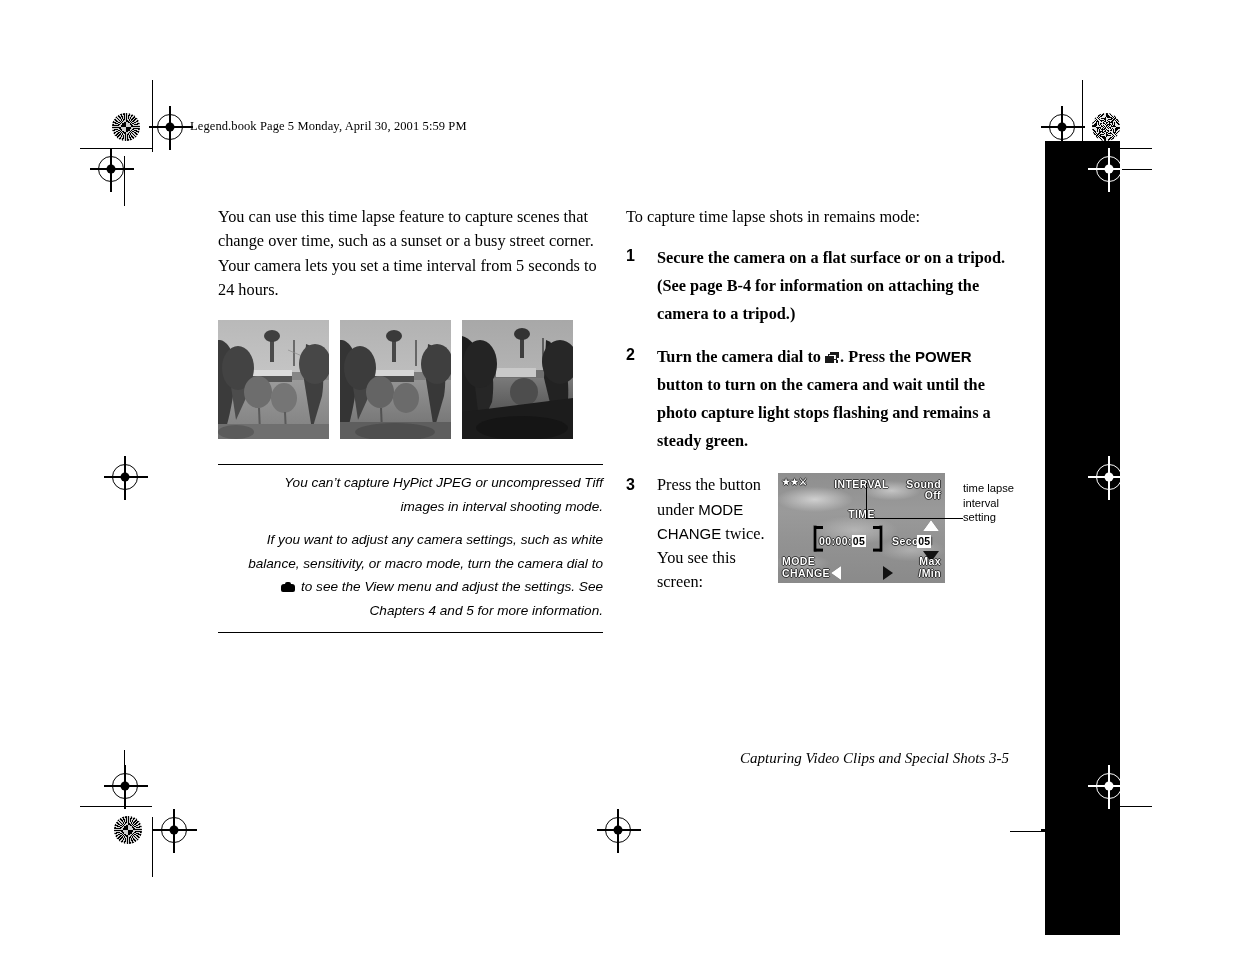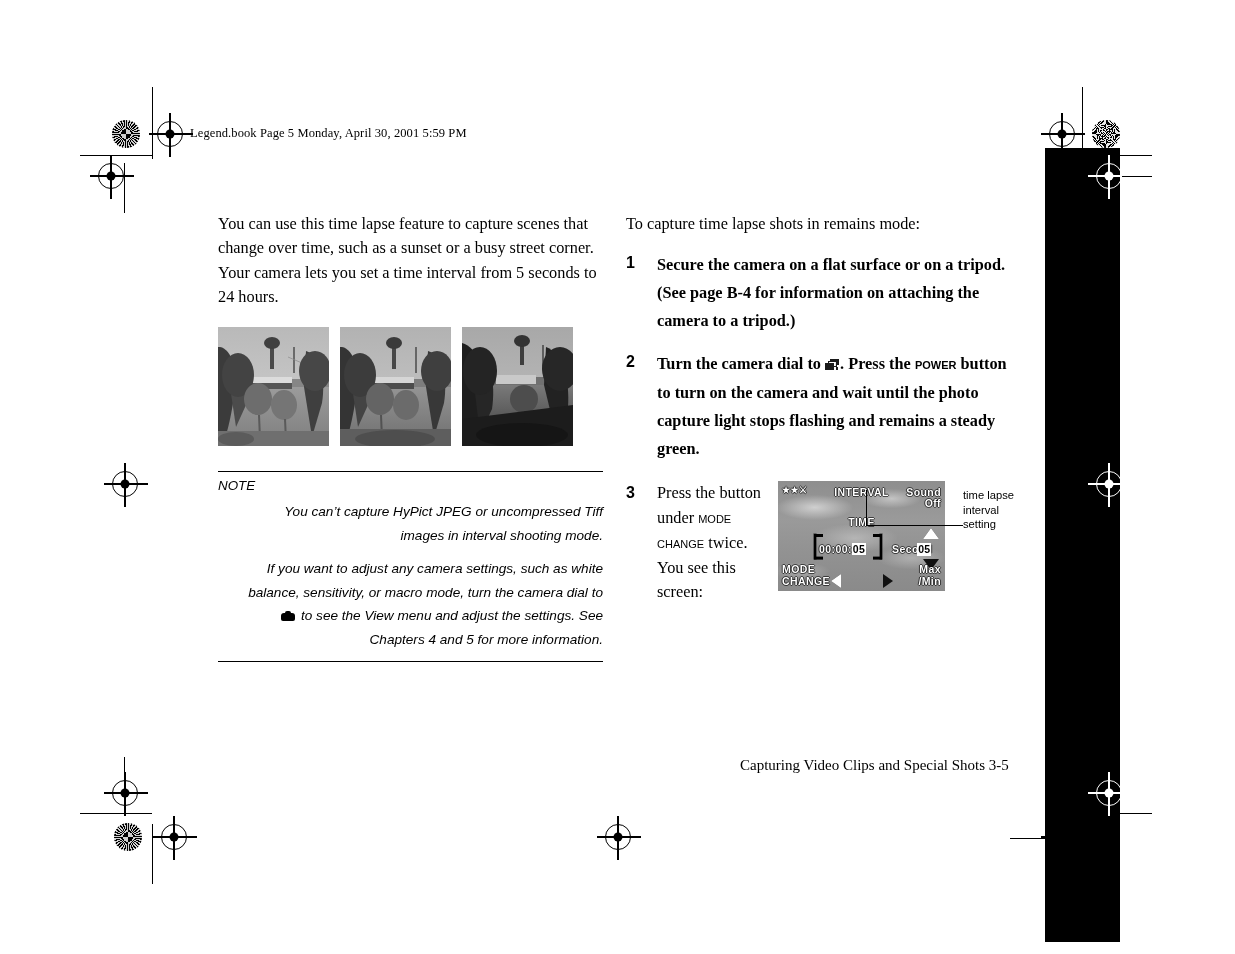--- a/index.html
+++ b/index.html
@@ -11,7 +11,7 @@
     overflow:hidden;
     position:relative;
   }
-  .page{position:absolute;inset:0;margin-top:7px;}
+  .page{position:absolute;inset:0;}
   .reg{
     position:absolute;width:26px;height:26px;border-radius:50%;
     border:1.3px solid #000;box-sizing:border-box;

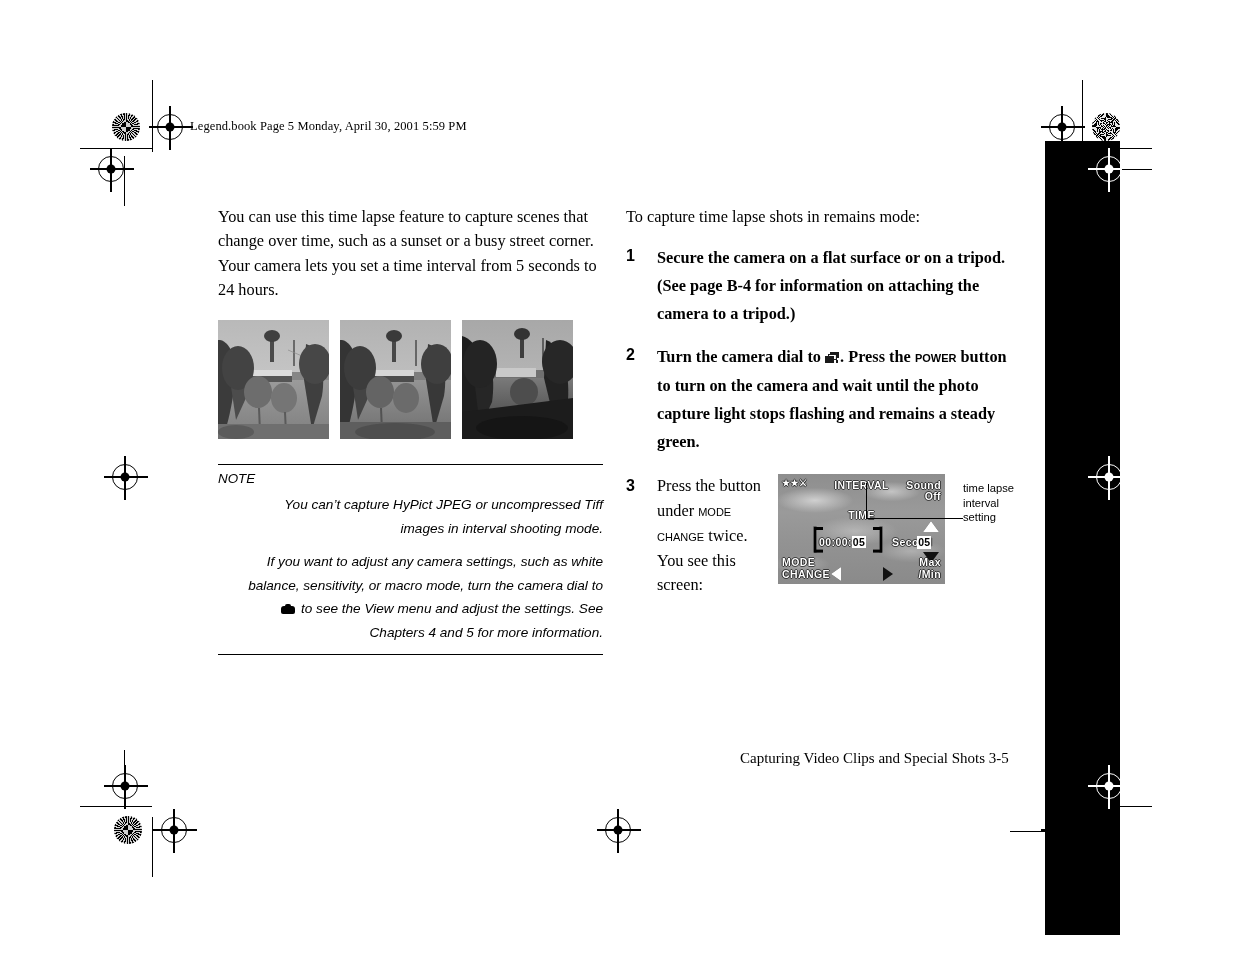--- a/index.html
+++ b/index.html
@@ -112,7 +112,7 @@
     font-size:16.3px;line-height:28px;flex:1;font-weight:bold;
   }
   .sans-cap{
-    font-family:"Liberation Sans", sans-serif;font-size:11px;text-align:right;
+    font-family:"Liberation Sans", sans-serif;font-size:15px;text-align:right;
   }
 
   .dial-icon{

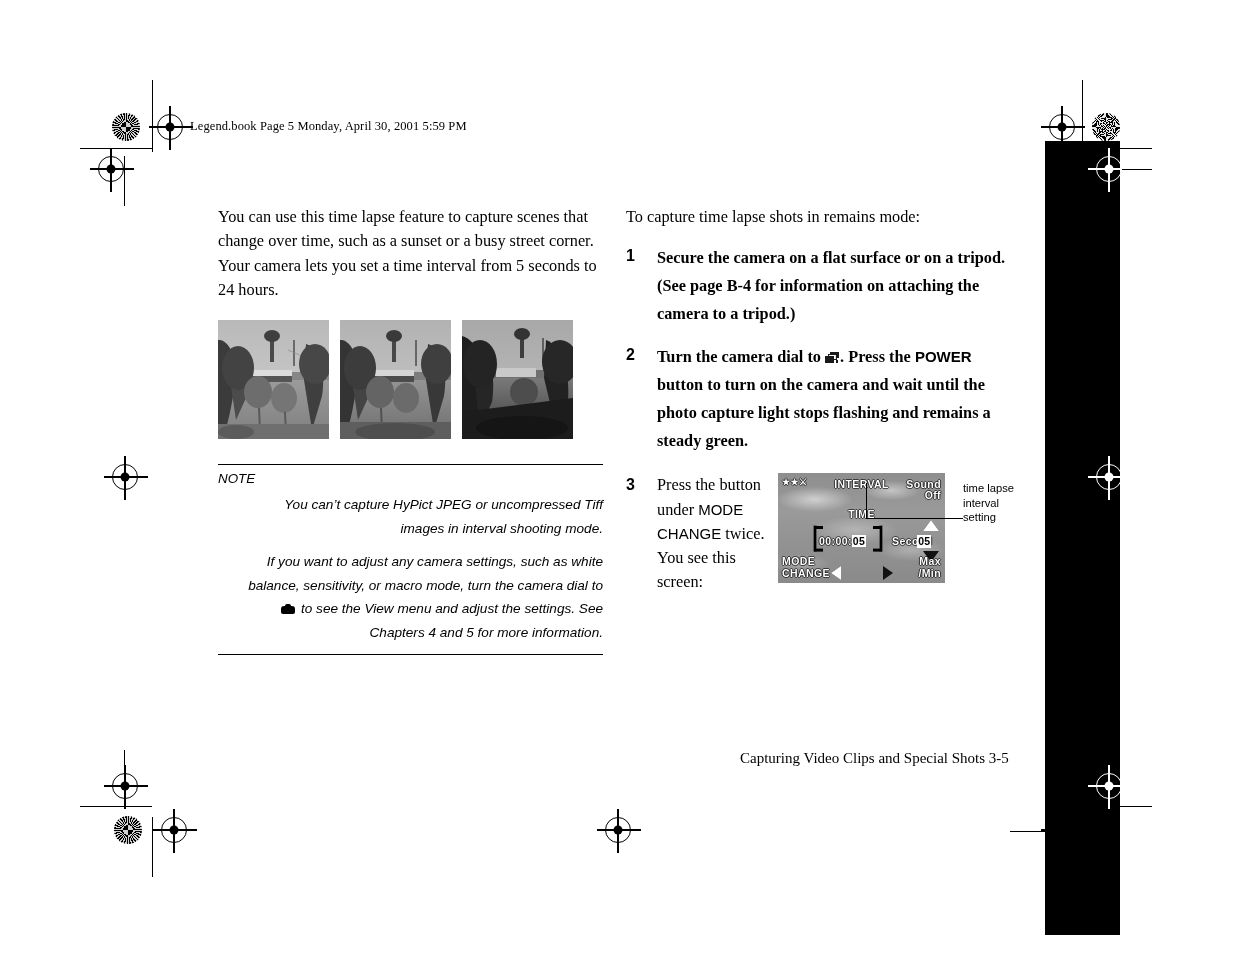--- a/index.html
+++ b/index.html
@@ -390,7 +390,6 @@
     </div>
 
     <div class="note">
-      <div class="note-label">NOTE</div>
       <div class="note-p">You can’t capture HyPict JPEG or uncompressed Tiff images in interval shooting mode.</div>
       <div class="note-p"><span>If you want to adjust any camera settings, such as white balance, sensitivity, or macro mode, turn the camera dial to</span>
         <span class="cam-icon"><span class="hump"></span><span class="body"></span></span>

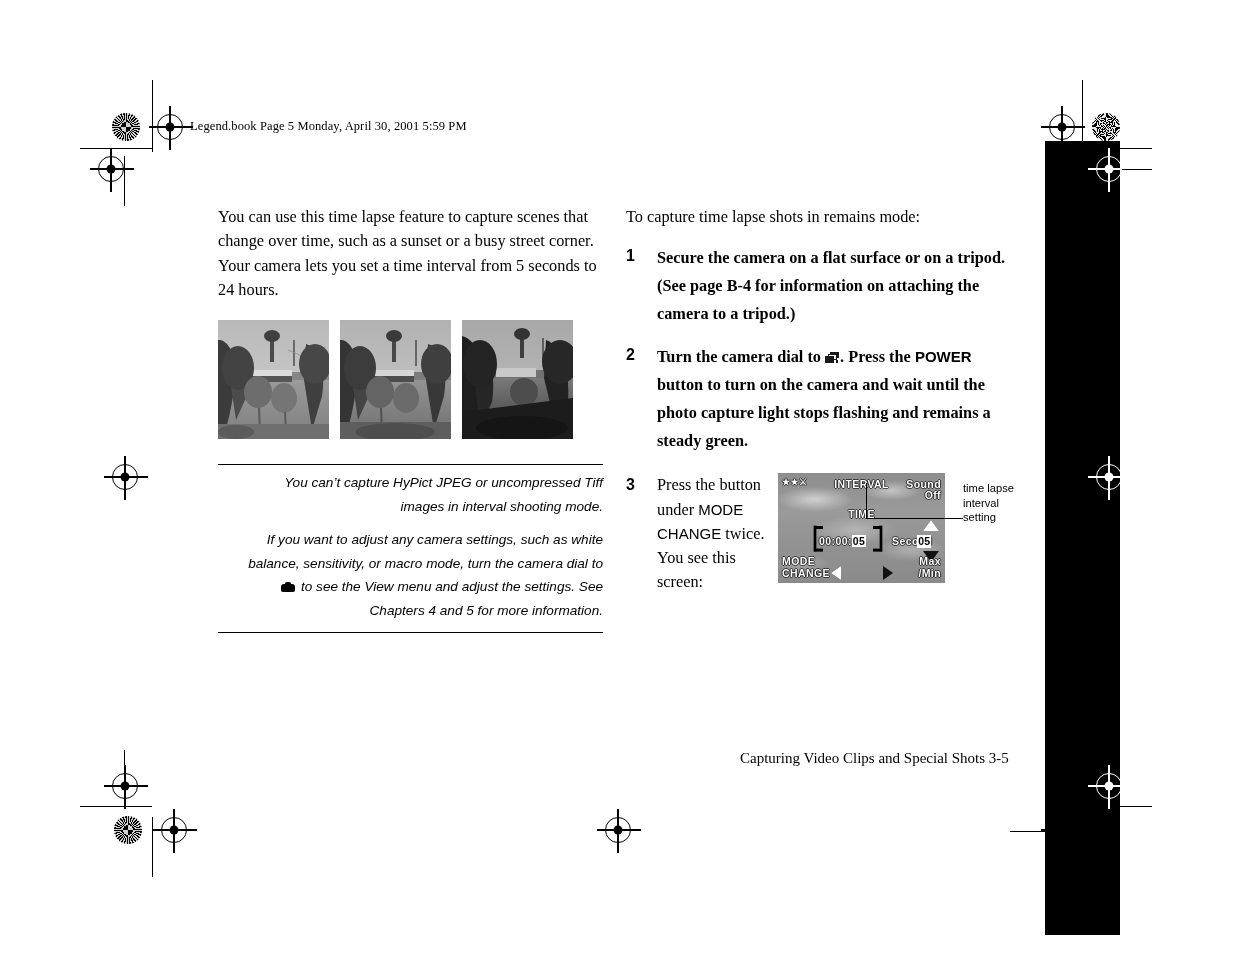--- a/index.html
+++ b/index.html
@@ -222,7 +222,7 @@
 
   .footer{
     position:absolute;left:740px;top:750px;
-    font-family:"Liberation Serif", serif;
+    font-family:"Liberation Serif", serif;font-style:italic;
     font-size:15px;white-space:nowrap;
   }
 </style>

